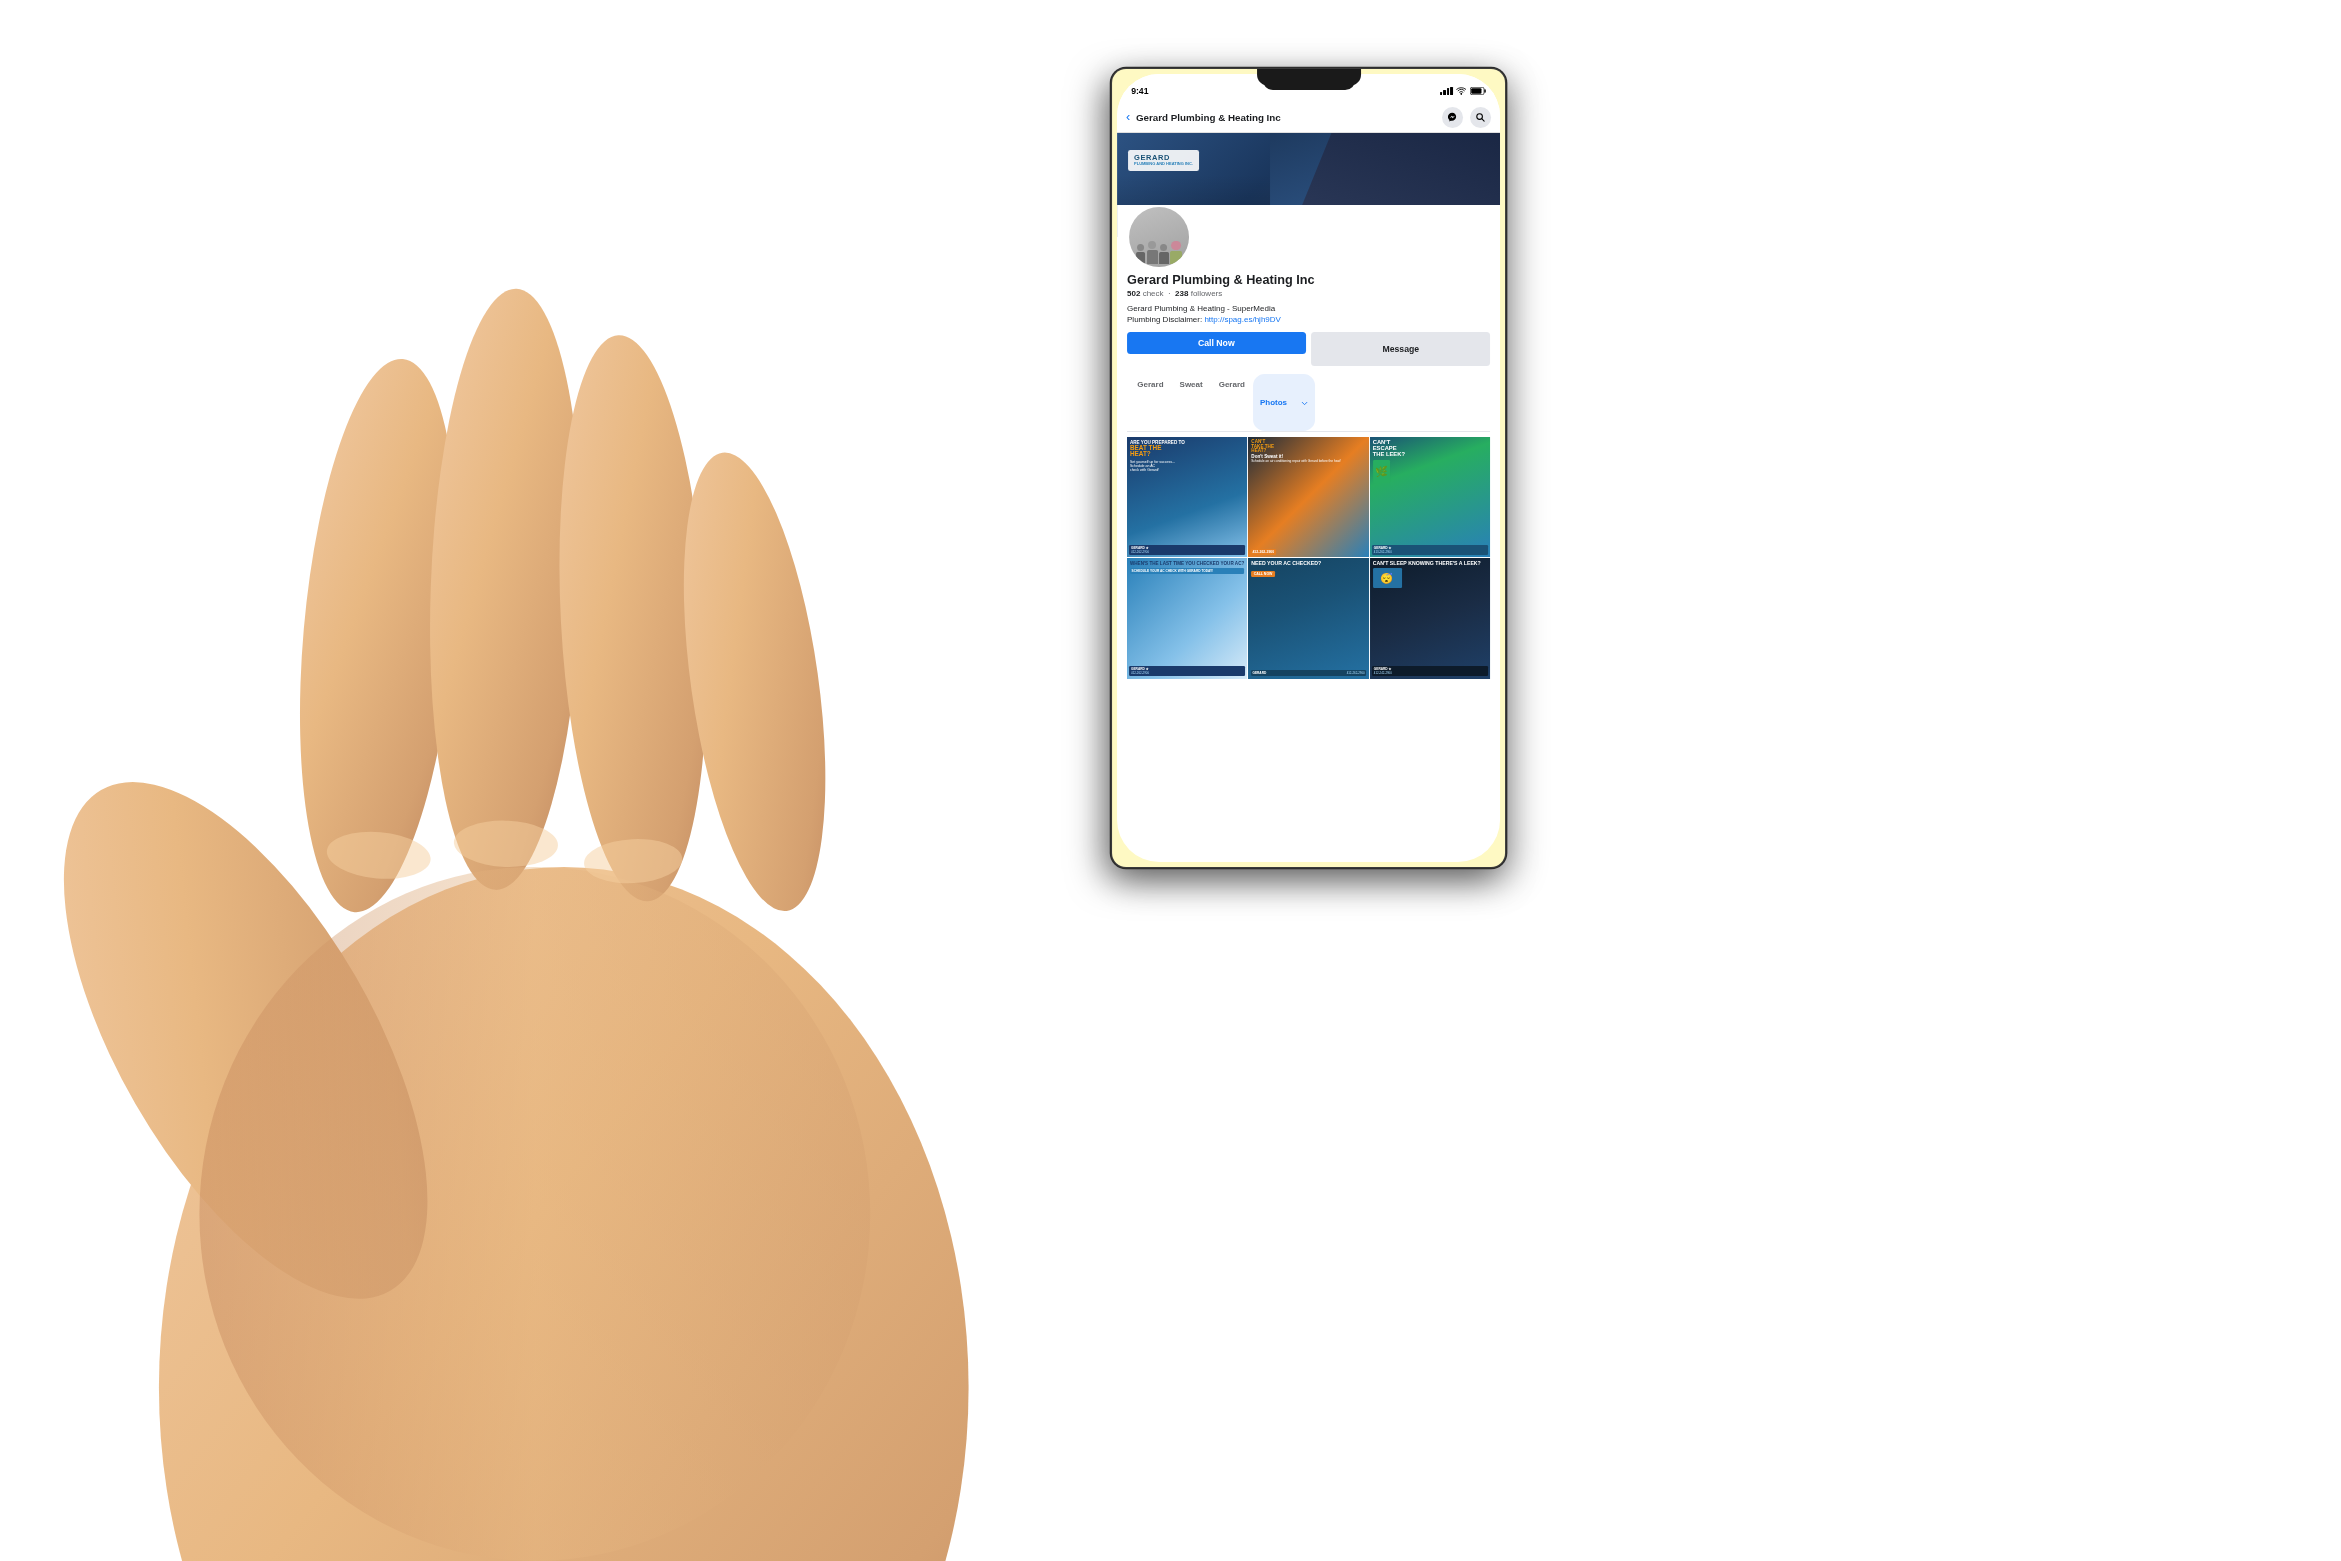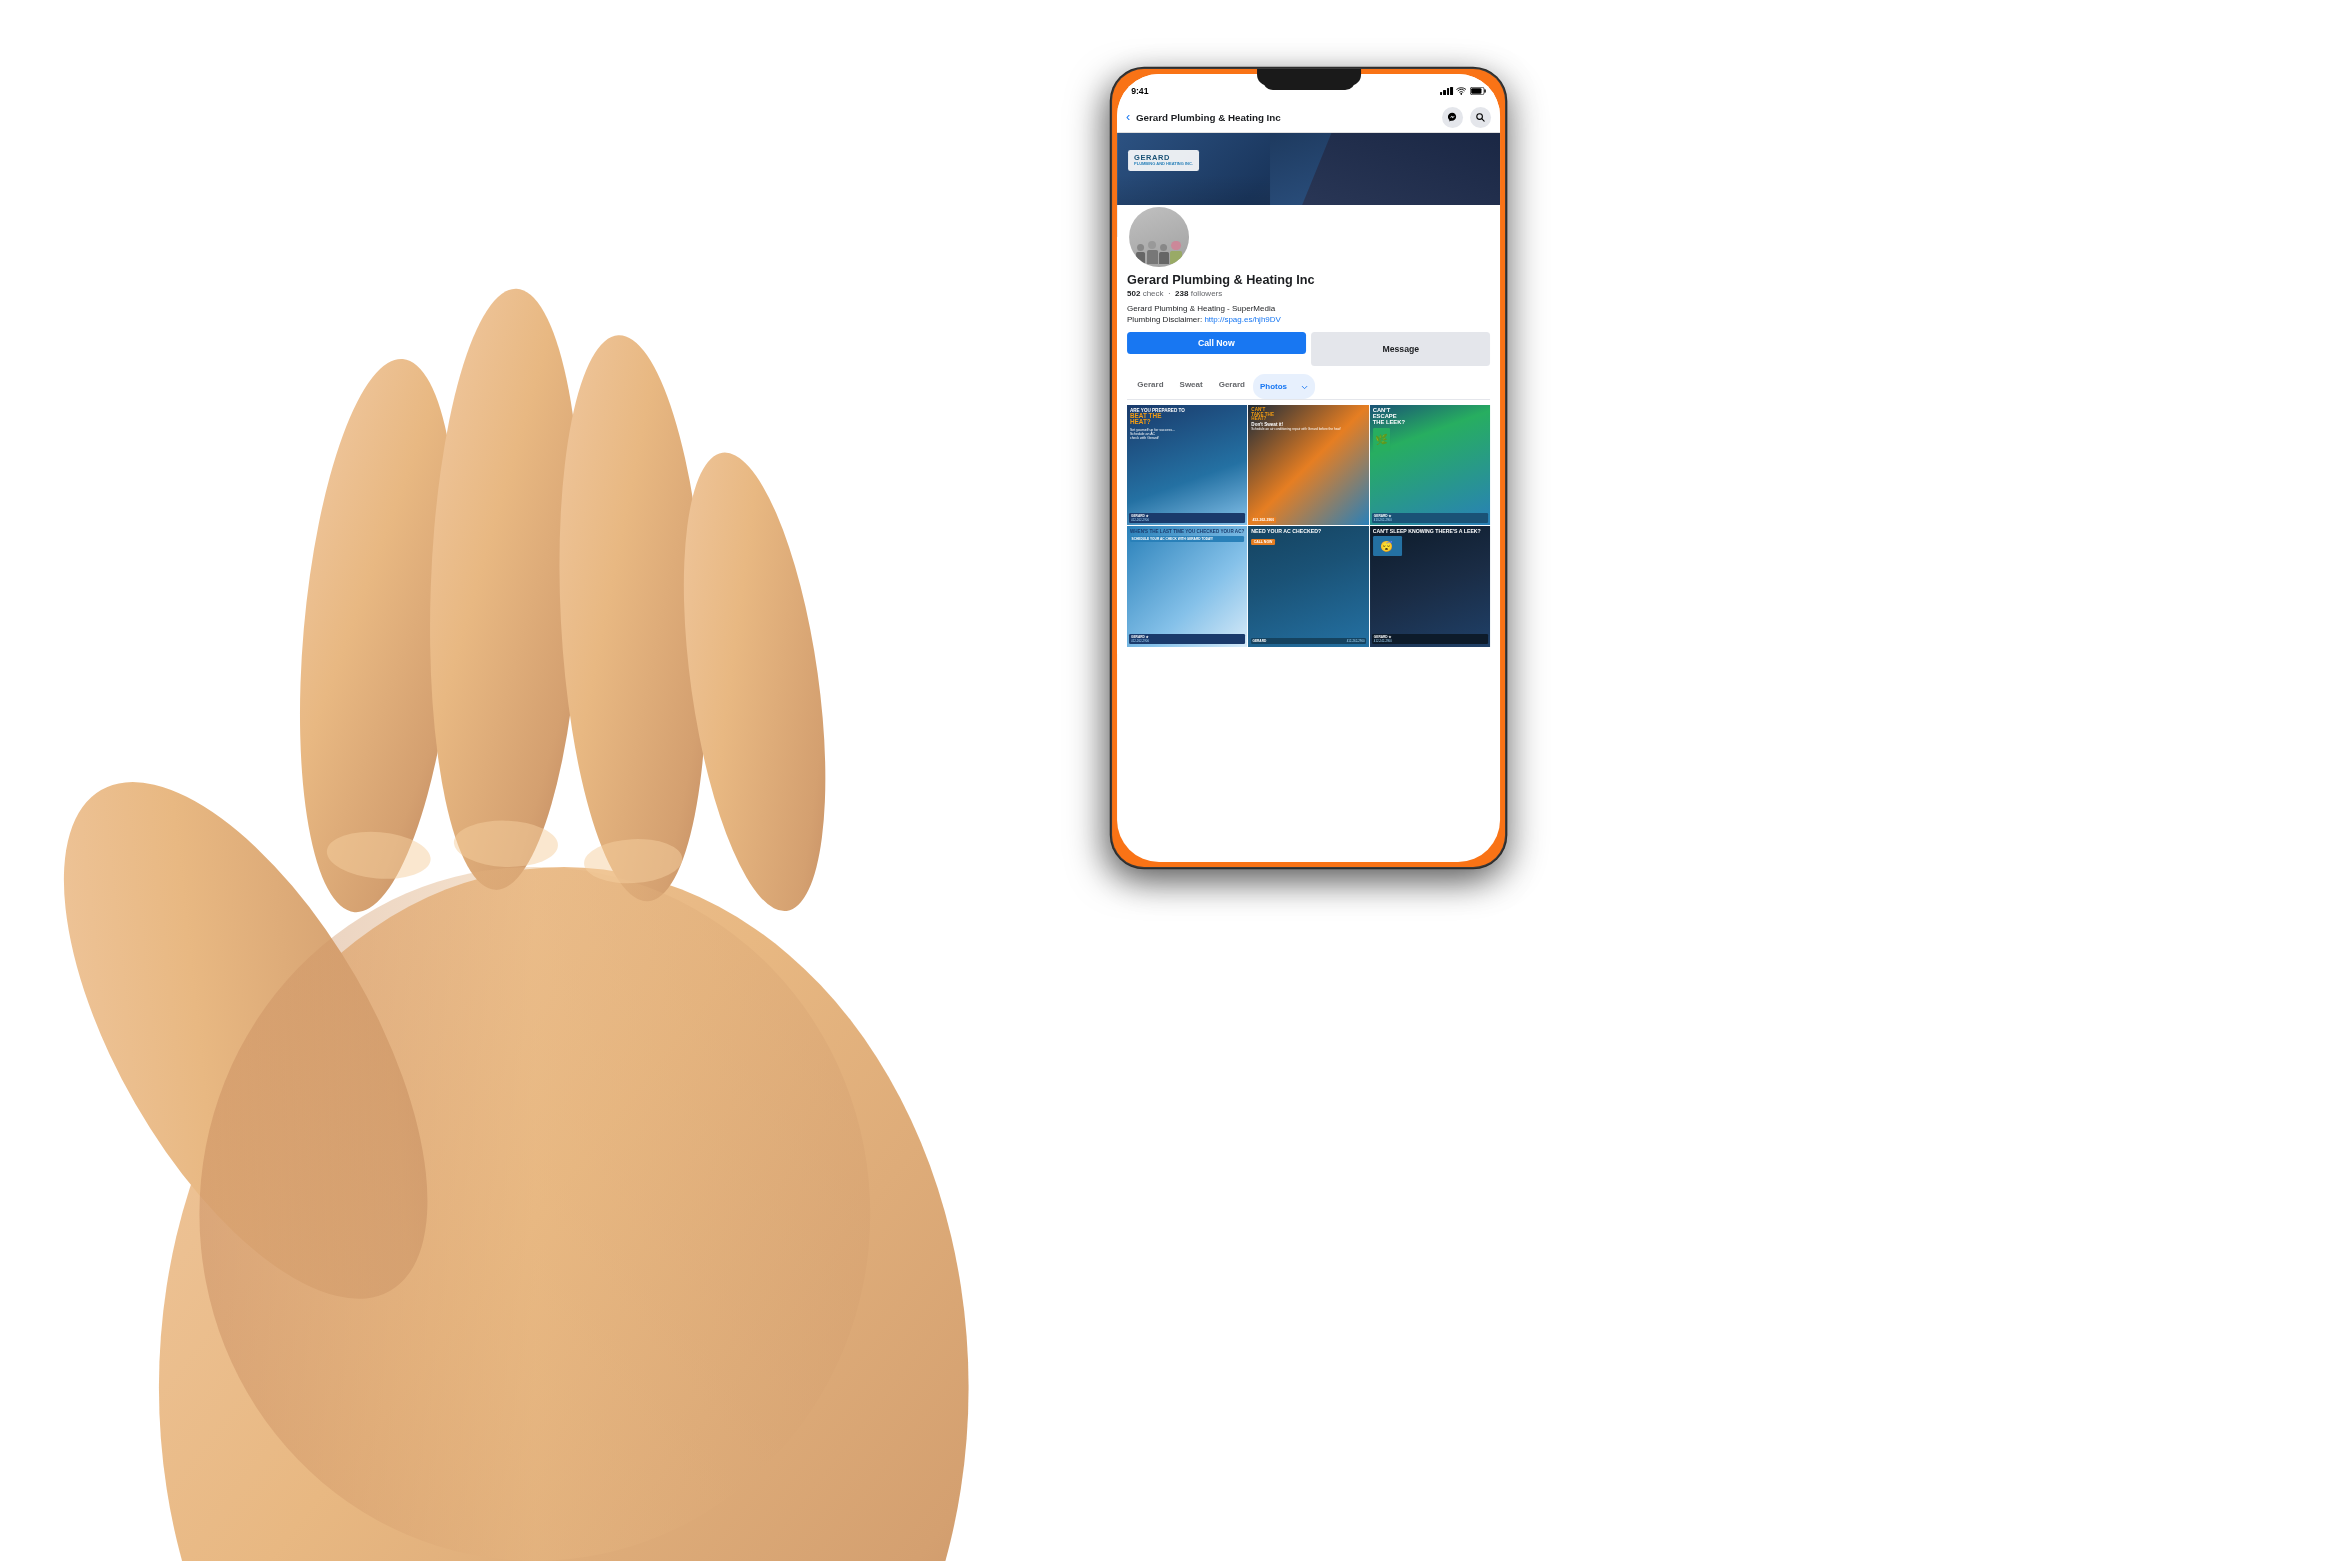--- a/index.html
+++ b/index.html
@@ -19,8 +19,8 @@
       position: relative;
       width: 393px;
       height: 798px;
-      background: #f97316;
-      border-radius: 32px;
+      background: #fef9c3;
+      border-radius: 14px;
       box-shadow: 
         0 0 0 1.2px #3a3a3a,
         0 0 0 2.3px #2a2a2a,

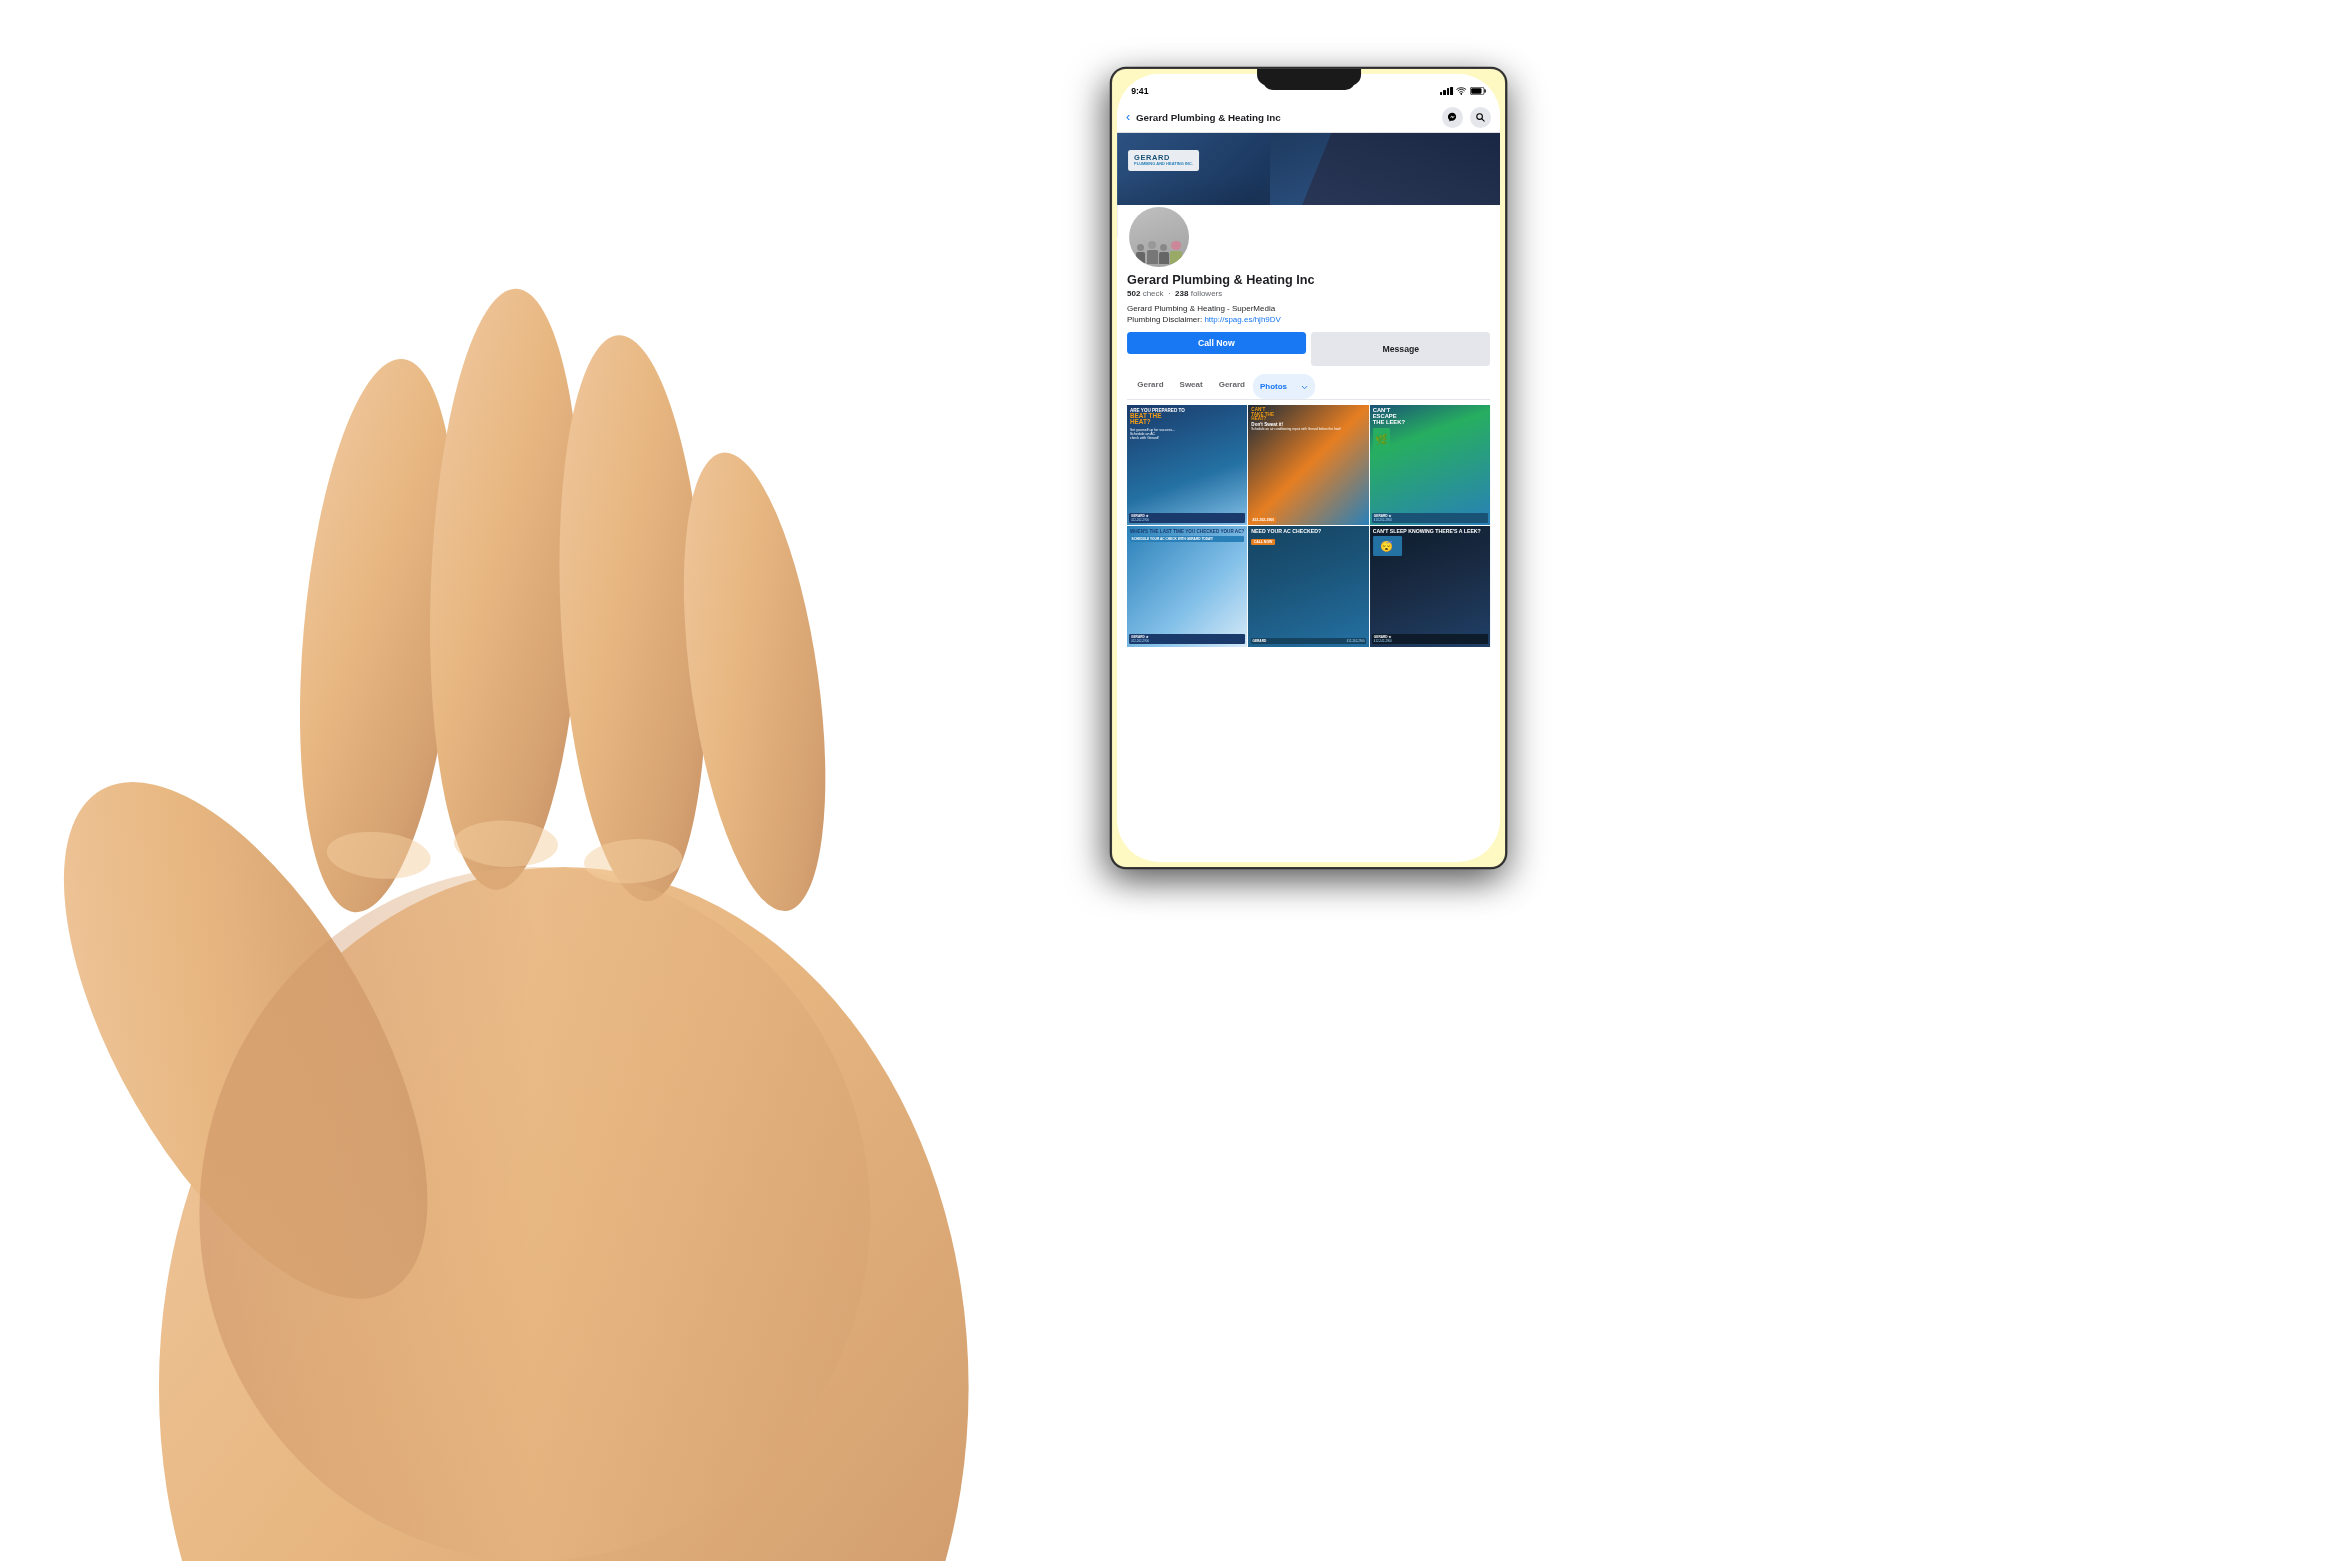--- a/index.html
+++ b/index.html
@@ -312,7 +312,7 @@
       display: flex;
       align-items: flex-end;
       gap: 14px;
-      padding: 8px 7px;
+      padding: 24px 7px;
       background: #e7f0fd;
       border-radius: 11.6px;
       color: #1877f2;

